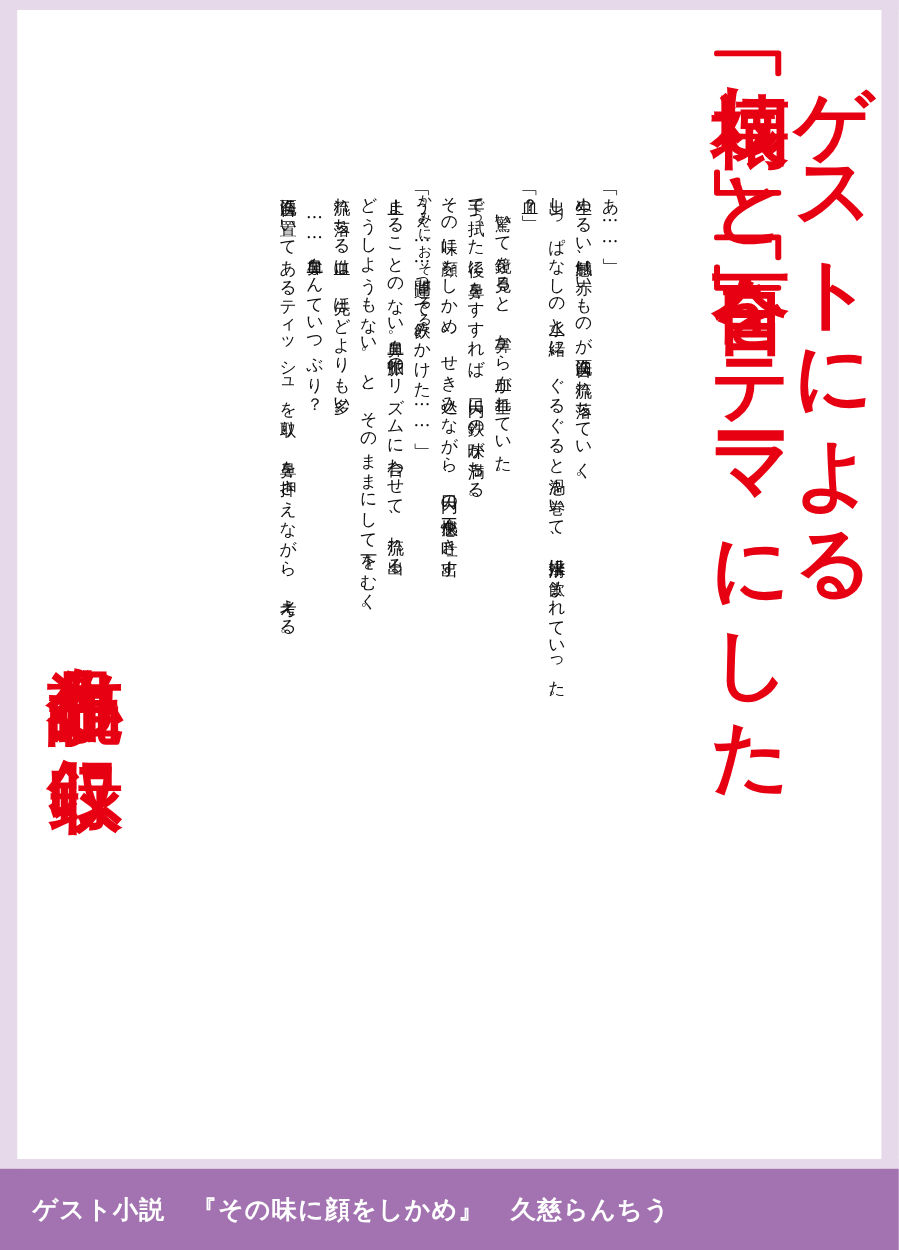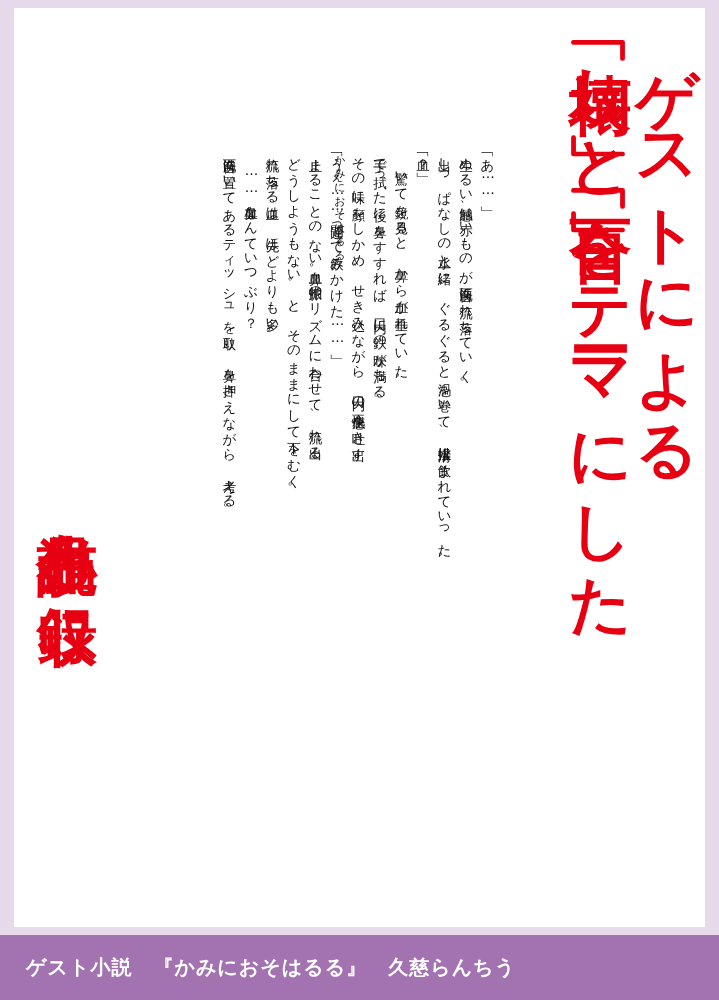--- a/index.html
+++ b/index.html
@@ -185,7 +185,7 @@
   </div>
 
   <div class="footer-band">
-    <div class="footer-text">ゲスト小説　『かみにおそはるる』　久慈らんちう</div>
+    <div class="footer-text">ゲスト小説　『その味に顔をしかめ』　久慈らんちう</div>
   </div>
 
 </div>

